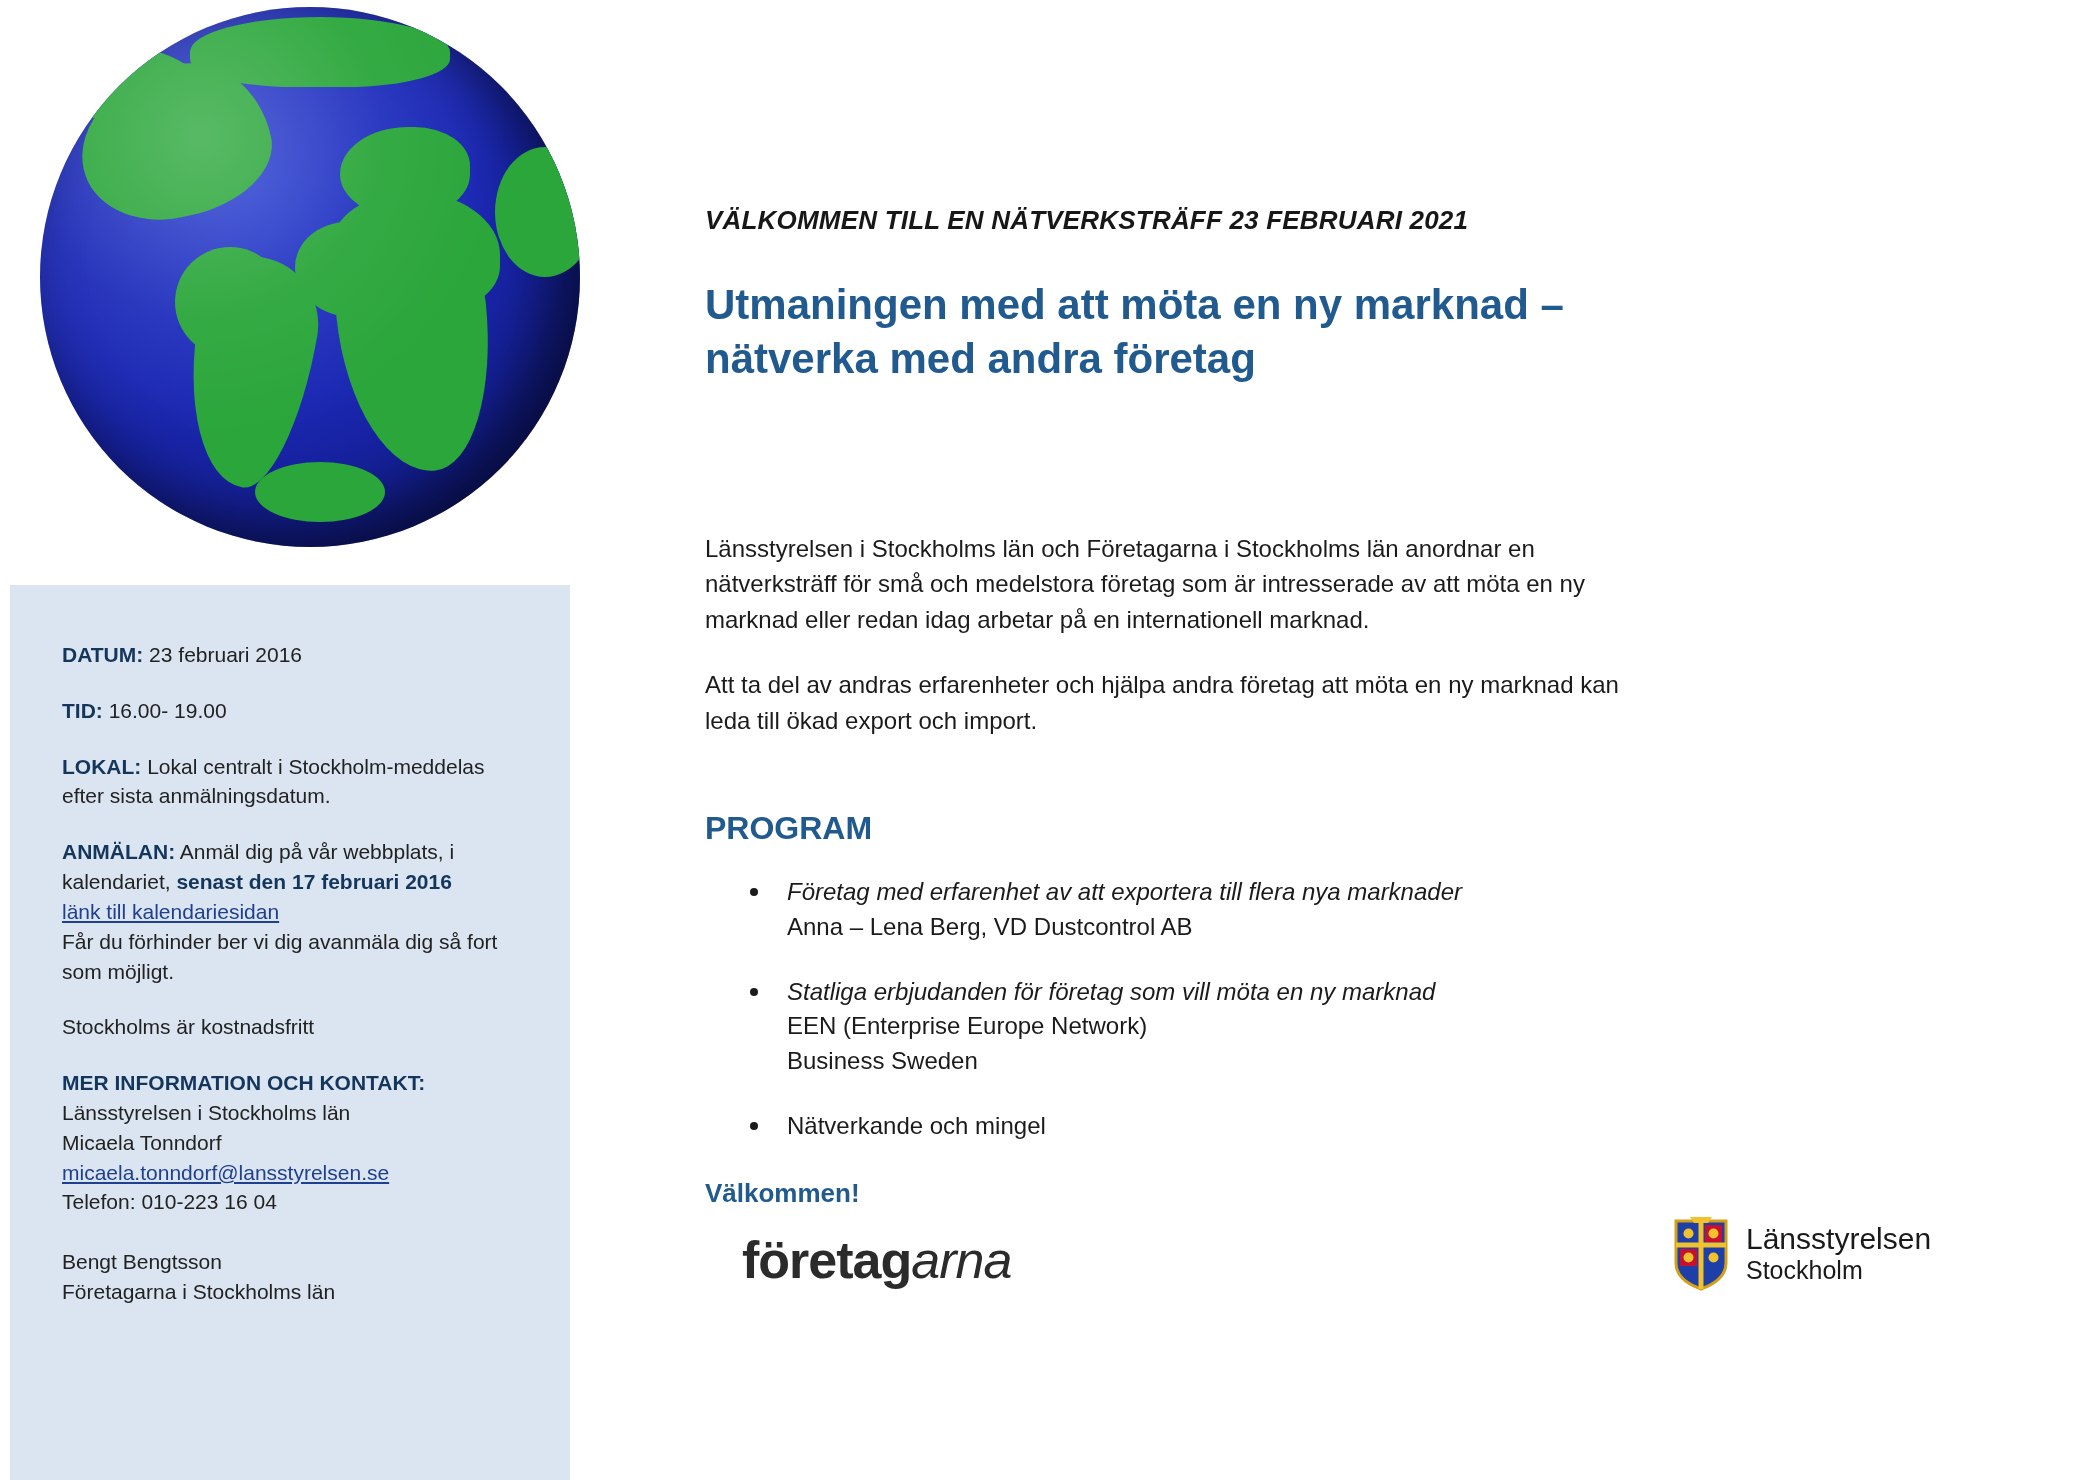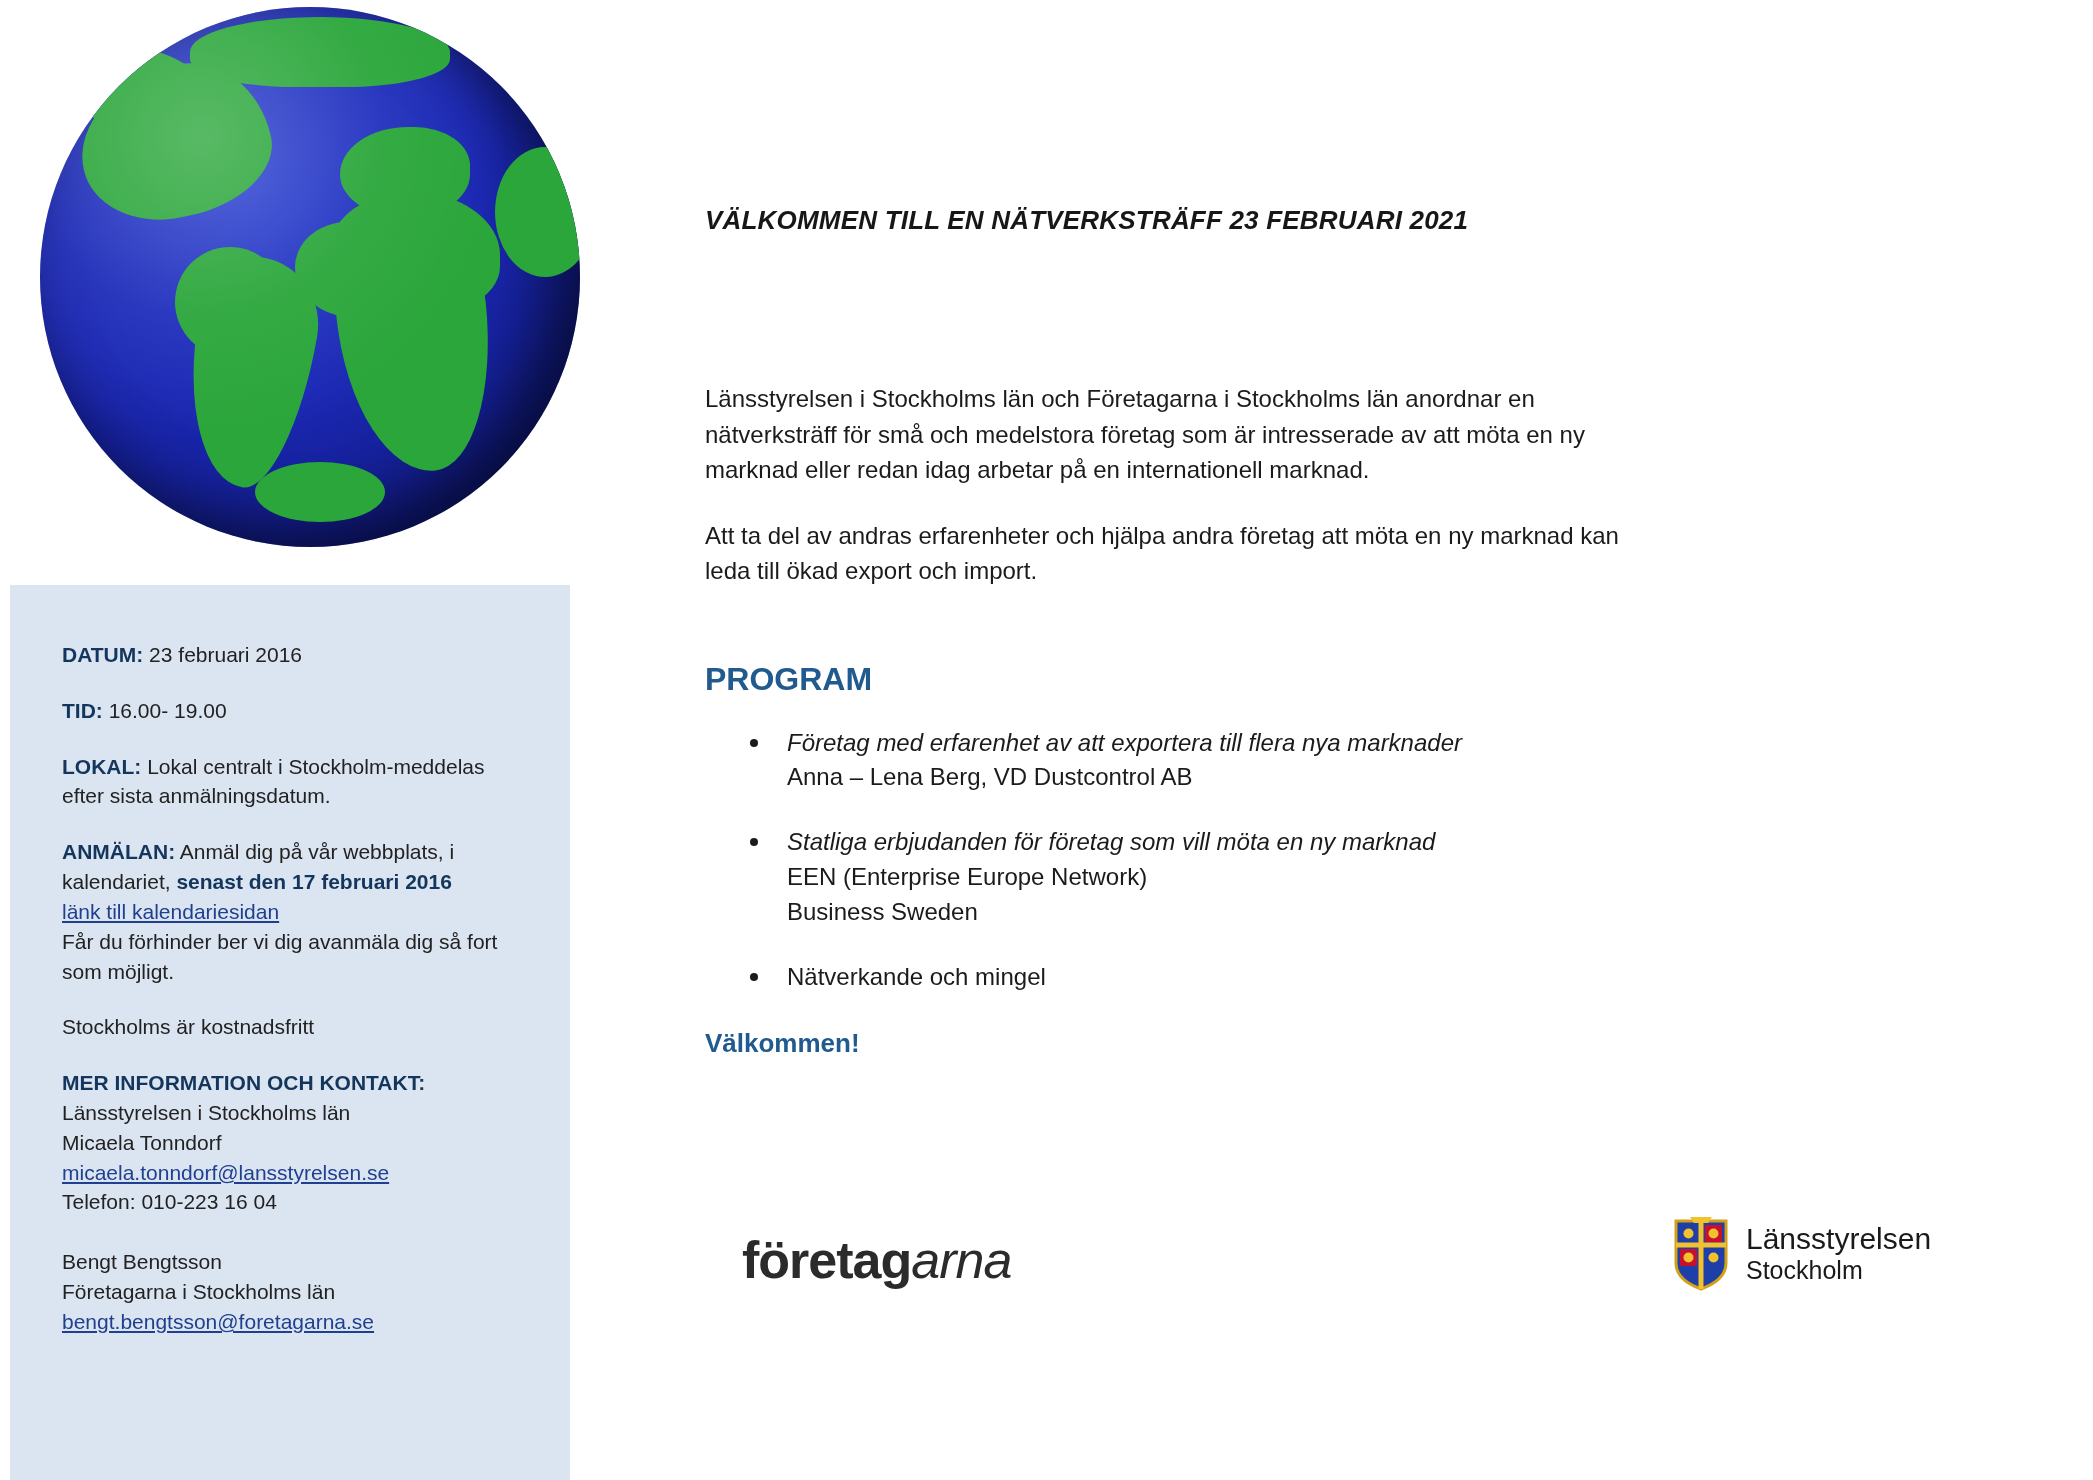--- a/index.html
+++ b/index.html
@@ -285,6 +285,7 @@
 <div class="content">
   <div class="kicker">VÄLKOMMEN TILL EN NÄTVERKSTRÄFF 23 FEBRUARI 2021</div>
 
+  <h1 class="title">Utmaningen med att möta en ny marknad – nätverka med andra företag</h1>
 
   <div class="body-copy">
     <p>Länsstyrelsen i Stockholms län och Företagarna i Stockholms län anordnar en nätverksträff för små och medelstora företag som är intresserade av att möta en ny marknad eller redan idag arbetar på en internationell marknad.</p>

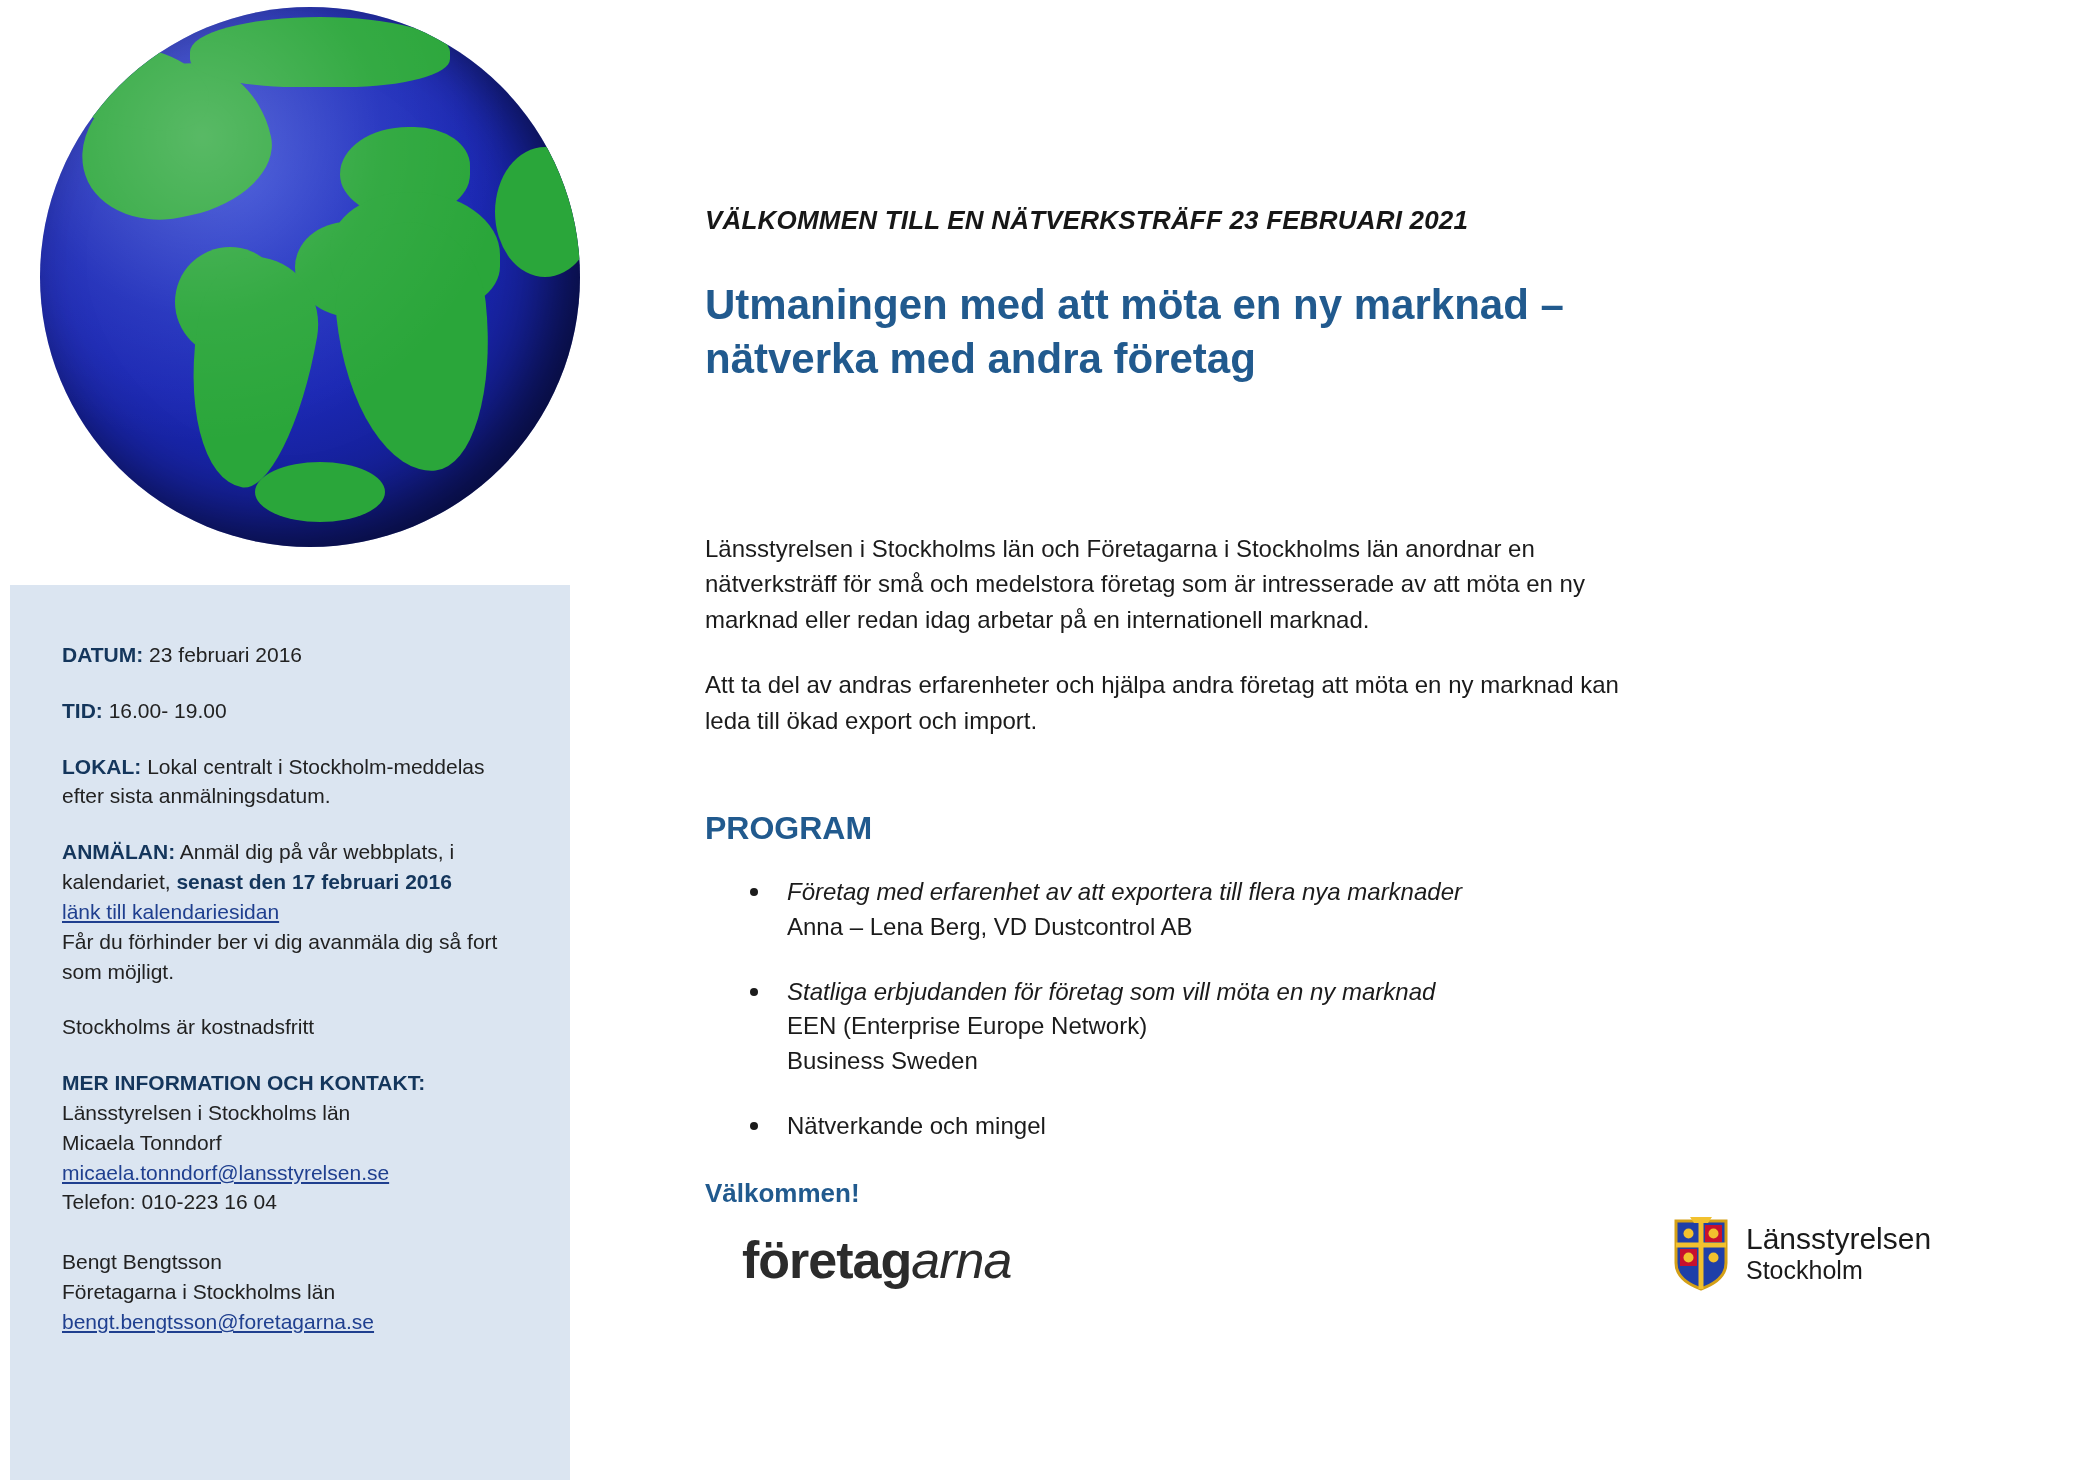--- a/index.html
+++ b/index.html
@@ -278,7 +278,6 @@
   <p style="margin-top:30px" class="nomarg">
     <span class="blk">Bengt Bengtsson</span>
     <span class="blk">Företagarna i Stockholms län</span>
-    <a class="blk" href="#">bengt.bengtsson@foretagarna.se</a>
   </p>
 </div>
 

